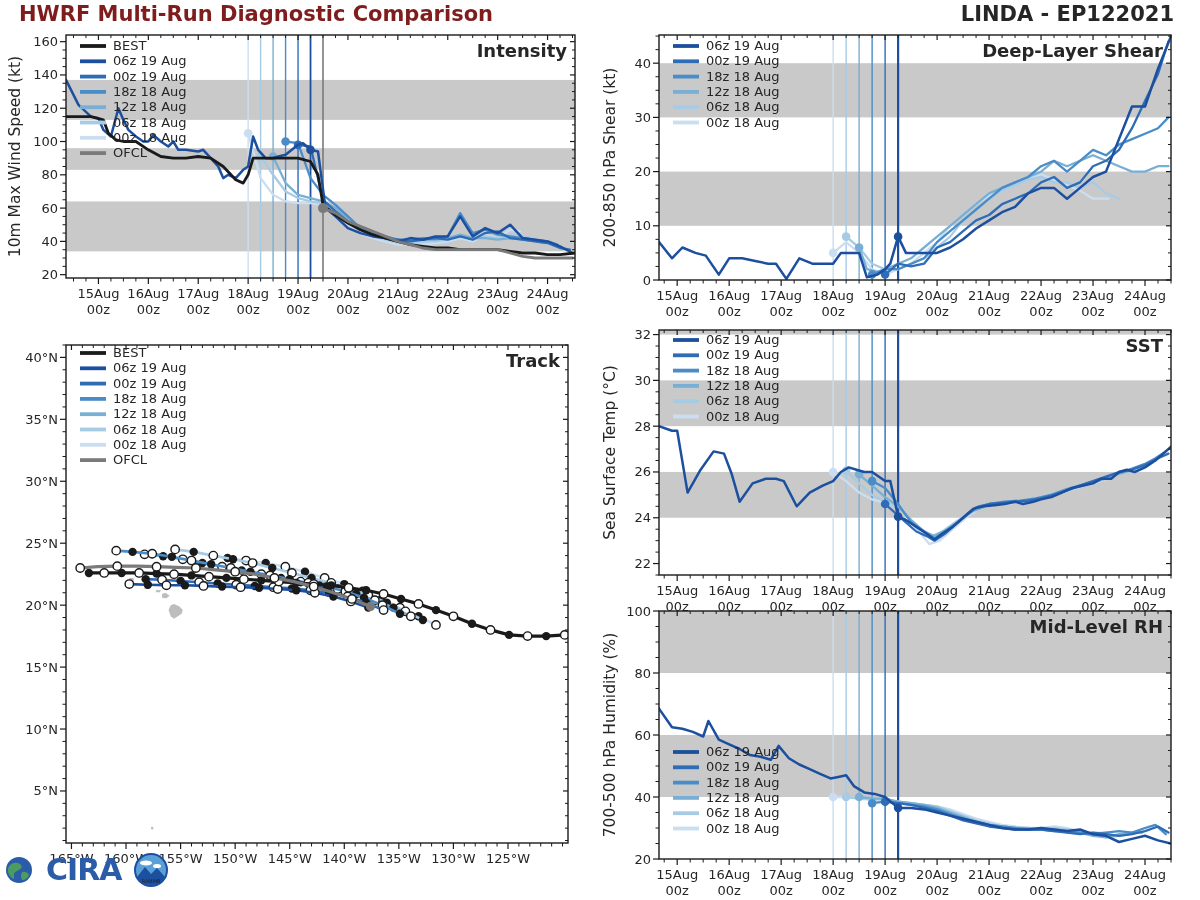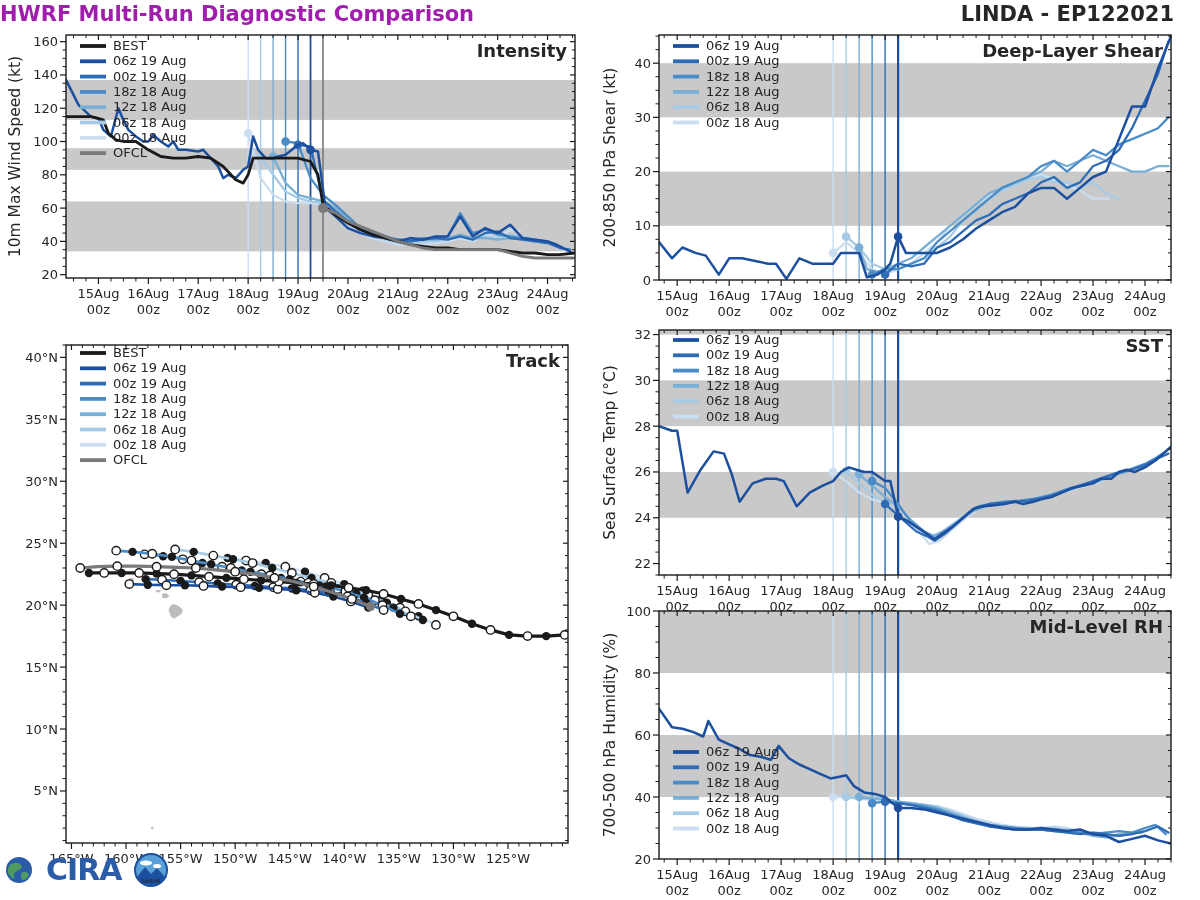--- a/index.html
+++ b/index.html
@@ -6,7 +6,7 @@
   #page{position:relative;width:1200px;height:900px;background:#fff;overflow:hidden;
         font-family:"DejaVu Sans","Liberation Sans",sans-serif;}
   #fig{position:absolute;left:0;top:0;}
-  .main-title{position:absolute;top:2px;left:0;font-size:21px;font-weight:bold;color:#a21caf;}
+  .main-title{position:absolute;top:2px;left:19px;font-size:21px;font-weight:bold;color:#7f1d1d;}
   .storm-title{position:absolute;top:2px;right:26px;font-size:21px;font-weight:bold;color:#262626;text-align:center;}
   #logo{position:absolute;left:4px;top:853px;display:flex;align-items:center;gap:12px;}
   #logo .cira-text{font-size:30px;font-weight:bold;color:#2b5ca8;letter-spacing:-1px;line-height:1;}

